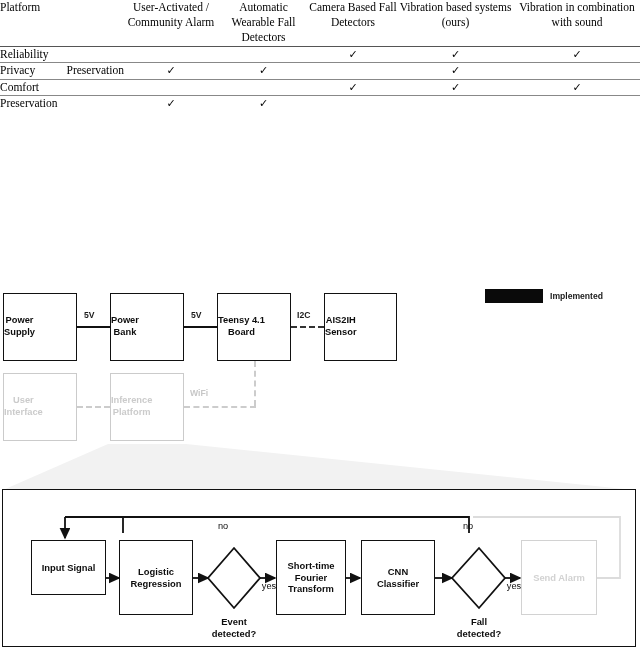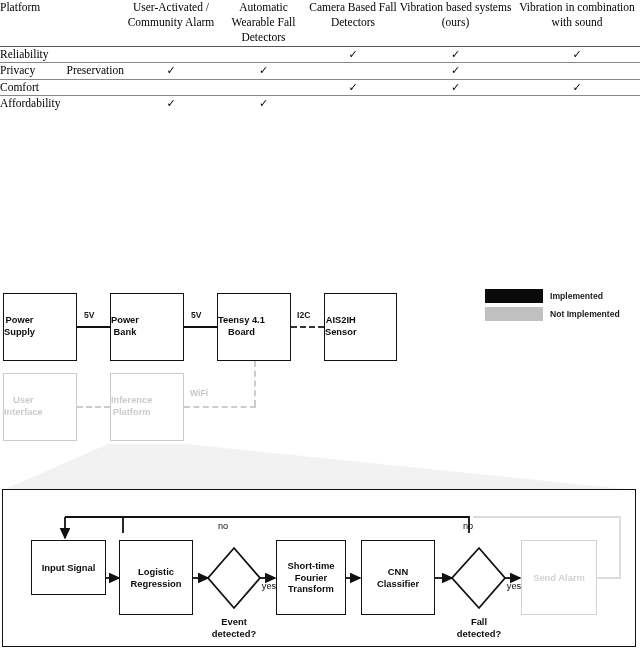--- a/index.html
+++ b/index.html
@@ -233,7 +233,7 @@
           <td class="check-cell rule-thin"><span class="check">✓</span></td>
         </tr>
         <tr class="body-row">
-          <td class="crit-cell rule-thin single">Affordability</td>
+          <td class="crit-cell rule-thin single">Preservation</td>
           <td class="check-cell rule-thin"><span class="check">✓</span></td>
           <td class="check-cell rule-thin"><span class="check">✓</span></td>
           <td class="check-cell rule-thin"></td>

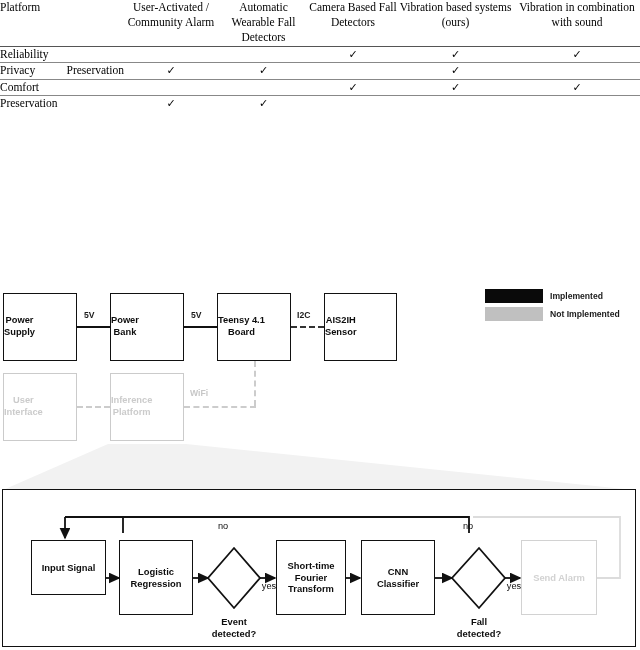--- a/index.html
+++ b/index.html
@@ -248,10 +248,6 @@
       <div class="legend-swatch sw-black"></div>
       <span>Implemented</span>
     </div>
-    <div class="legend-row">
-      <div class="legend-swatch sw-grey"></div>
-      <span>Not Implemented</span>
-    </div>
   </div>
 
   <div id="block-diagram">

